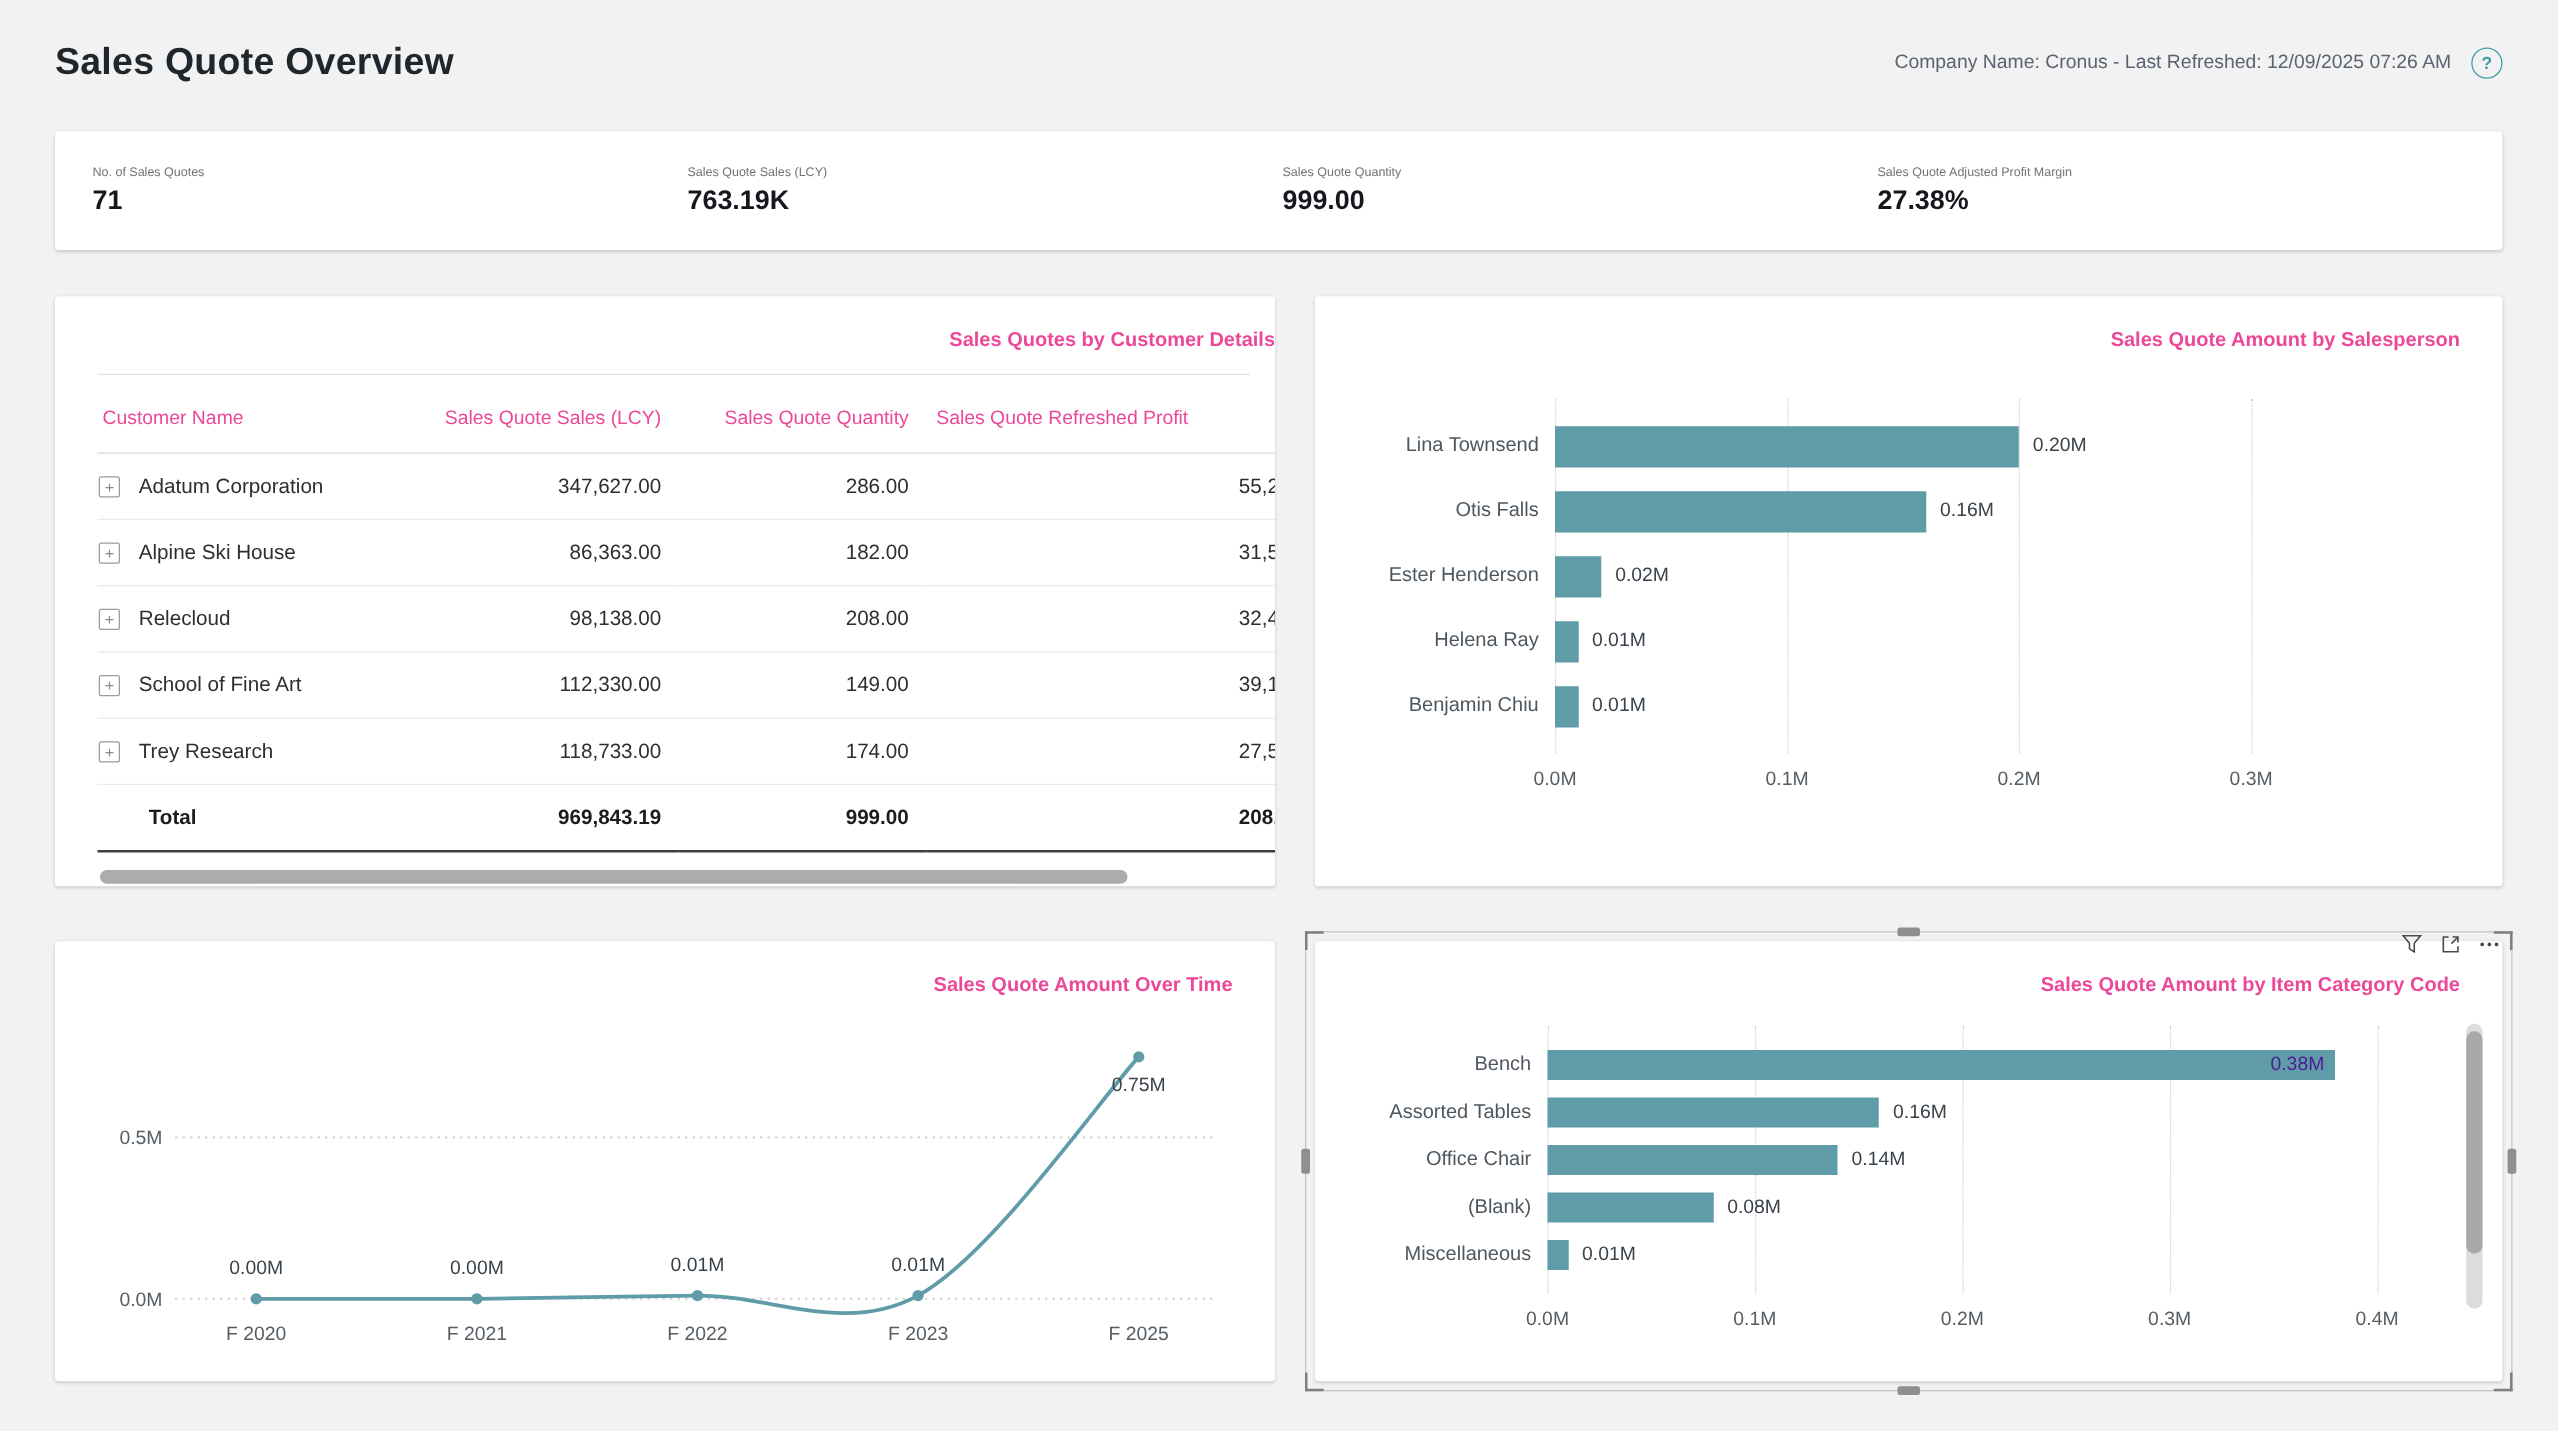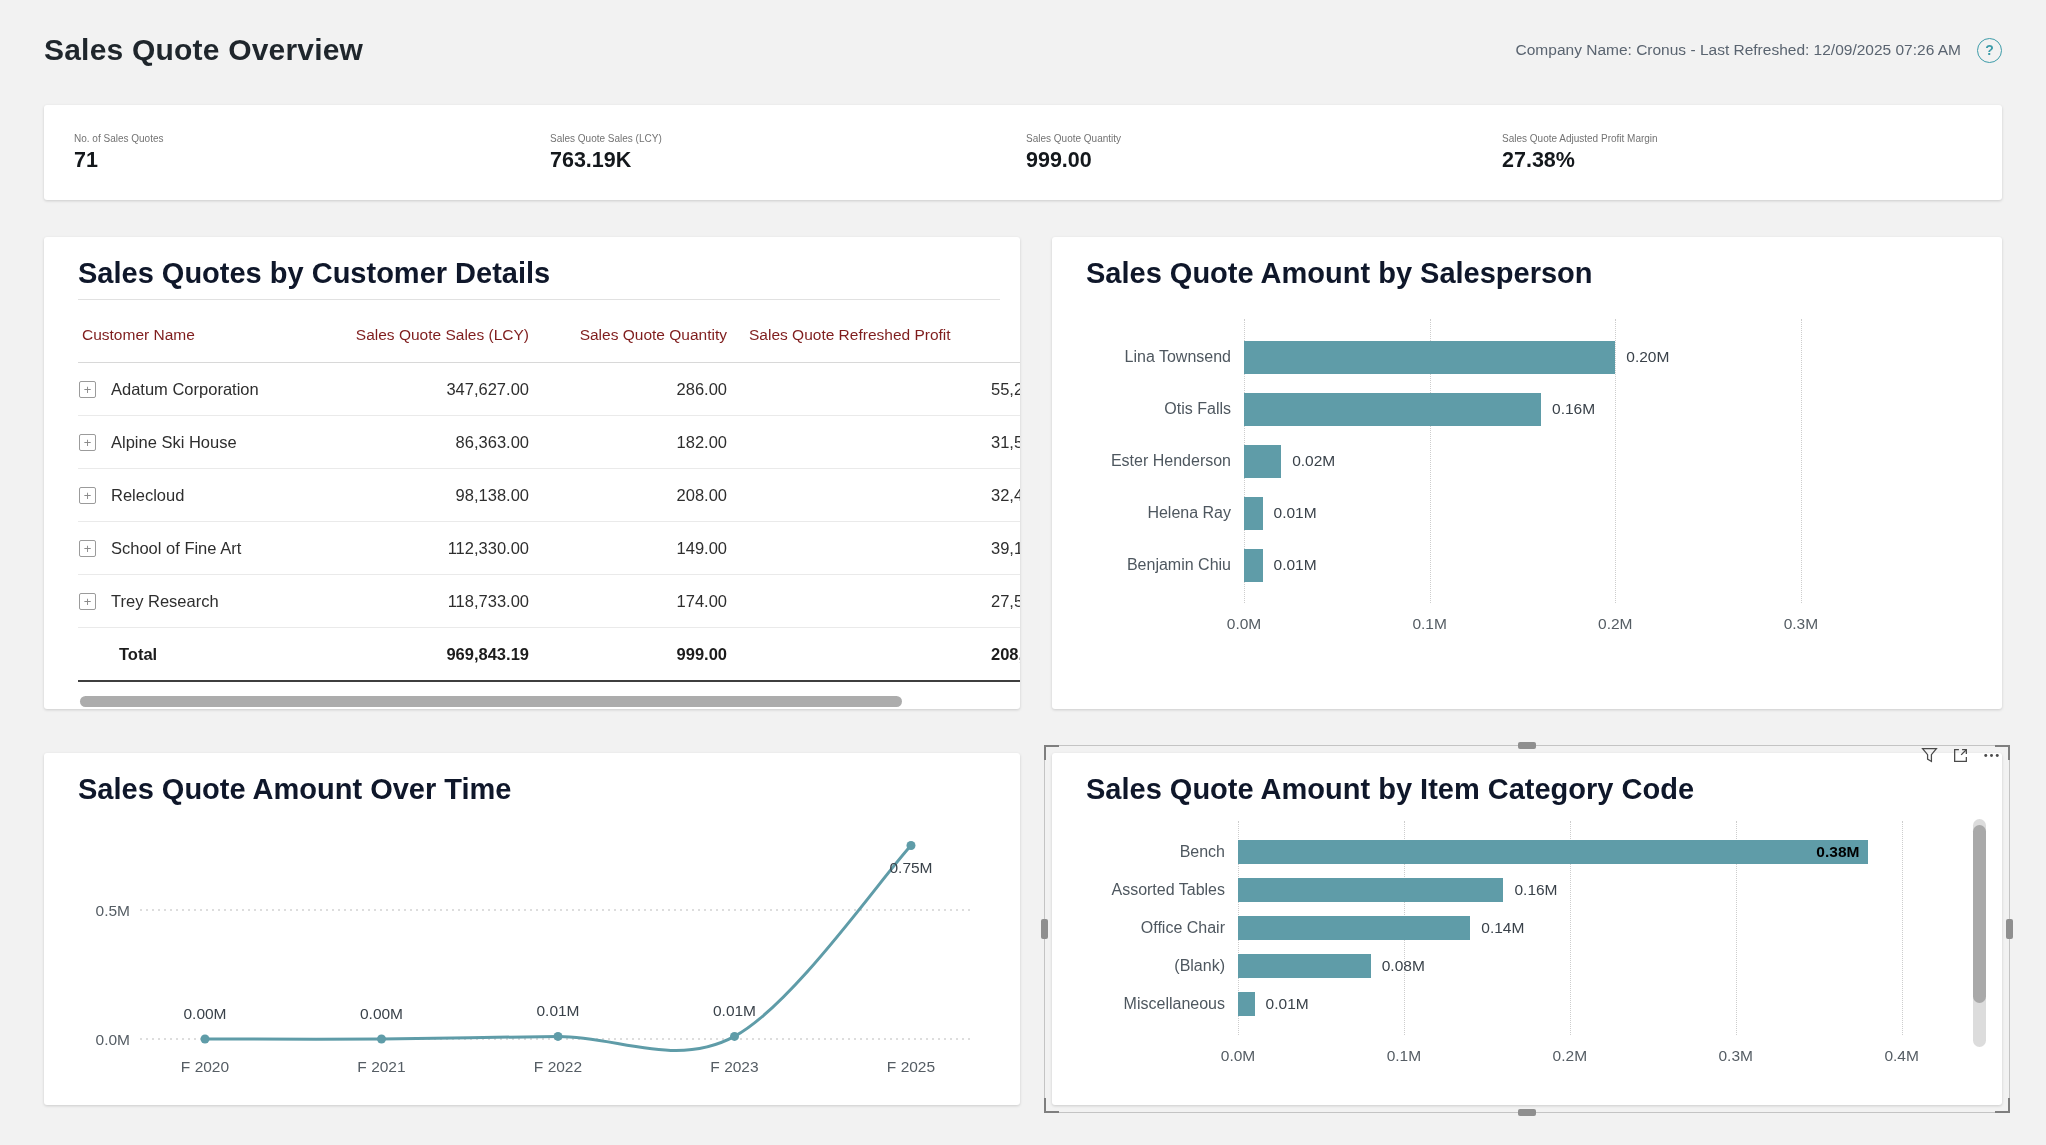--- a/index.html
+++ b/index.html
@@ -22,7 +22,7 @@
   .kpi .val{font-size:21.5px;font-weight:700;color:#14181C;margin-top:4px;}
 
   
-  .vis-title{margin:0;font-size:29px;font-weight:700;color:#0f172a;line-height:28px;}
+  .vis-title{margin:0;font-size:16px;font-weight:700;color:#ec4899;line-height:28px;text-align:right;}
   .title-divider{height:1px;background:#E1E1E1;margin:12px 20px 8px 0;}
 
   

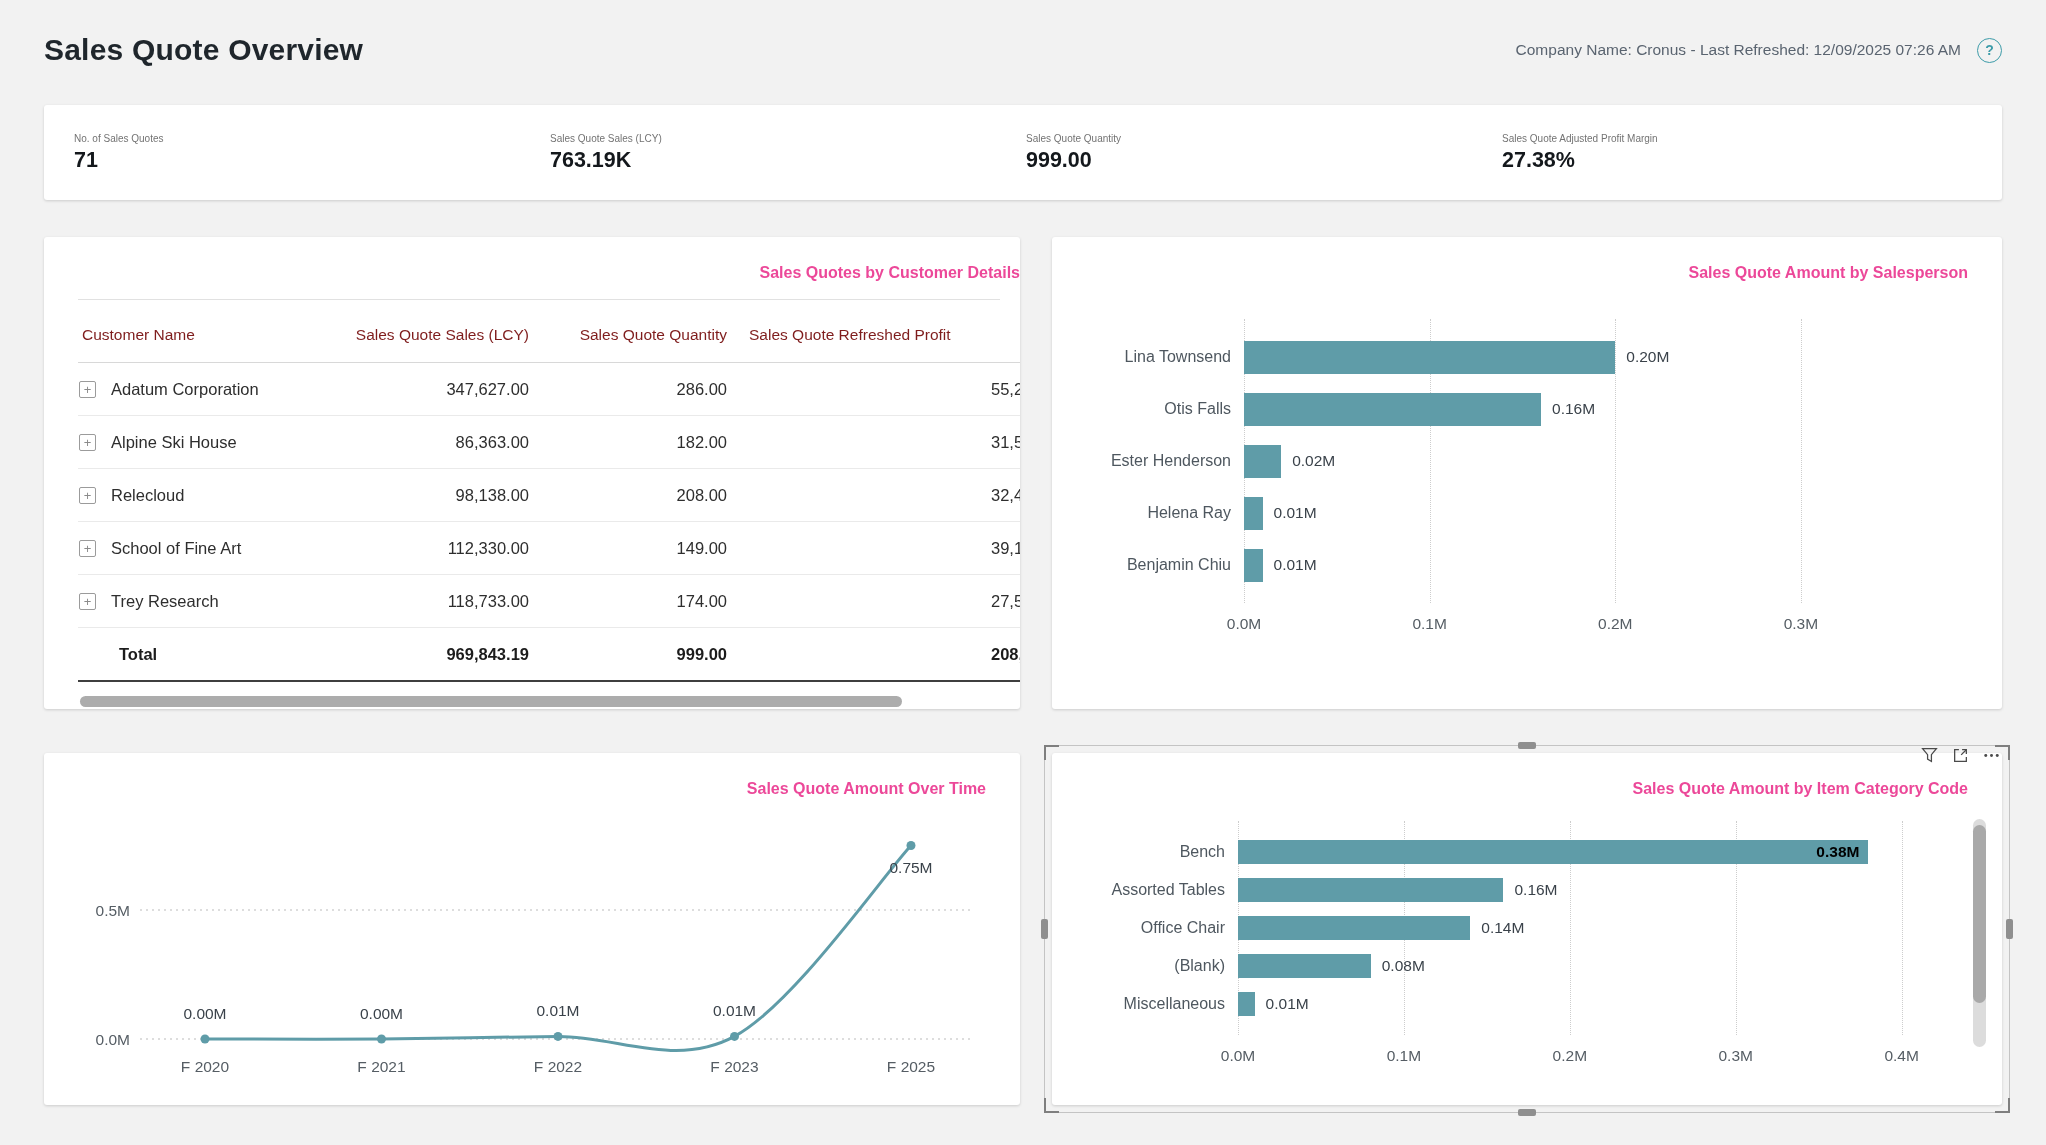--- a/index.html
+++ b/index.html
@@ -29,7 +29,7 @@
   .table-card{position:absolute;left:44px;top:237px;width:976px;height:472px;padding:22px 0 0 34px;overflow:hidden;}
   table{border-collapse:collapse;table-layout:fixed;width:1063px;}
   col.c0{width:250px}col.c1{width:215px}col.c2{width:198px}col.c3{width:400px}
-  th{font-weight:400;font-size:15.5px;color:#7f1d1d;height:52px;vertical-align:middle;}
+  th{font-weight:400;font-size:15.5px;color:#ec4899;height:52px;vertical-align:middle;}
   th.c0{text-align:left;padding-left:4px;}
   th.c1,th.c2,td.c1,td.c2{text-align:right;padding-right:14px;}
   th.c3{text-align:left;padding-left:8px;white-space:nowrap;}

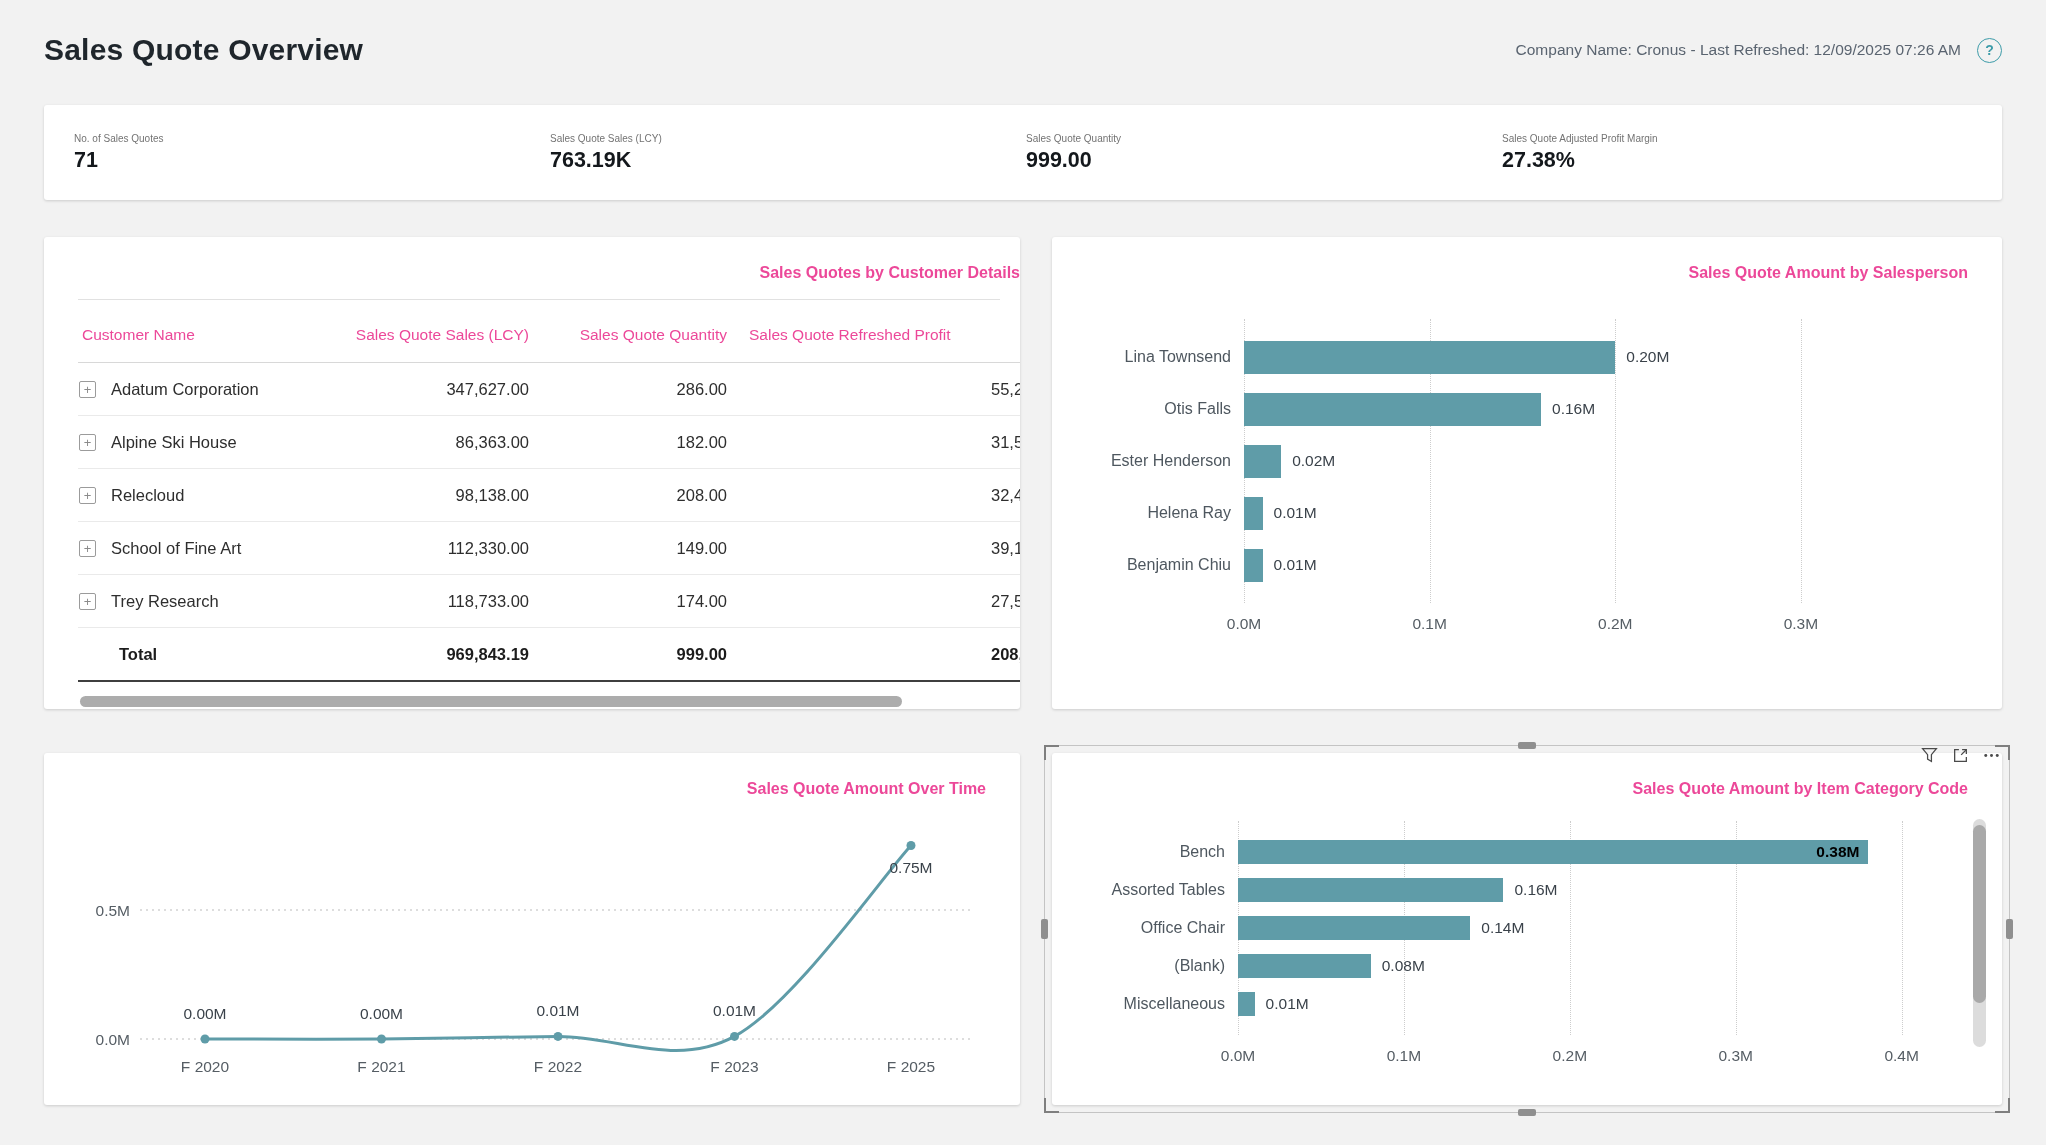--- a/index.html
+++ b/index.html
@@ -58,7 +58,7 @@
   .btrack{flex:1;position:relative;height:var(--bh);display:flex;align-items:center;}
   .bbar{height:100%;background:var(--accent);position:relative;cursor:pointer;}
   .bval{margin-left:11px;font-size:15.5px;color:#3A424A;white-space:nowrap;}
-  .bval.inside{position:absolute;right:9px;top:50%;transform:translateY(-50%);margin:0;color:#000000;font-weight:bold;}
+  .bval.inside{position:absolute;right:9px;top:50%;transform:translateY(-50%);margin:0;color:#4c1d95;}
   .rows{position:relative;padding-bottom:12px;}
   .xaxis{margin-left:var(--lw);position:relative;height:34px;}
   .xaxis span{position:absolute;top:12px;transform:translateX(-50%);font-size:15.5px;color:#555D64;white-space:nowrap;}

